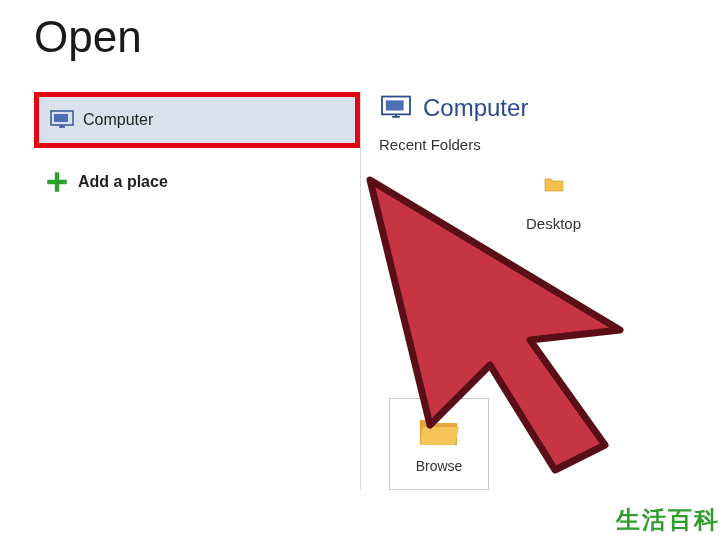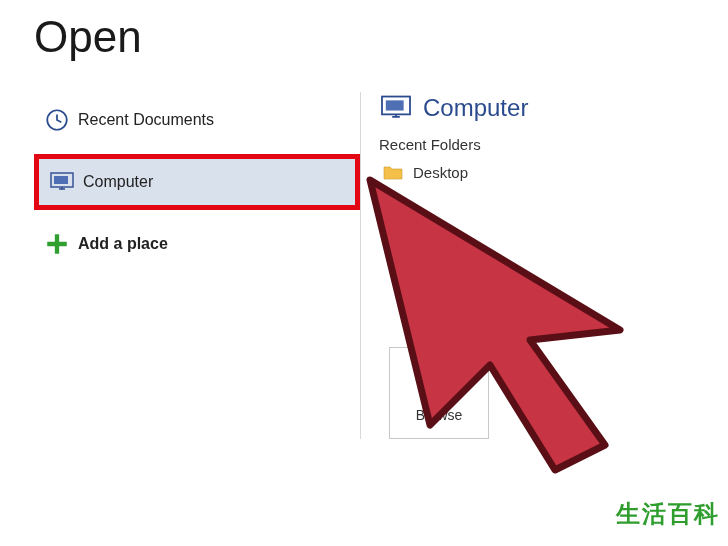--- a/index.html
+++ b/index.html
@@ -118,15 +118,6 @@
 <div class="columns">
   <div class="left-col">
 
-    <div class="sidebar-item spacer-bottom">
-      <span class="icon">
-        <svg width="26" height="26" viewBox="0 0 24 24" fill="none" stroke="#2b4b8f" stroke-width="1.6">
-          <circle cx="12" cy="12" r="9"></circle>
-            <path d="M12 7v5l4 2"></path>
-        </svg>
-      </span>
-      <span>Recent Documents</span>
-    </div>
 
     <div class="sidebar-item highlighted">
       <span class="icon">

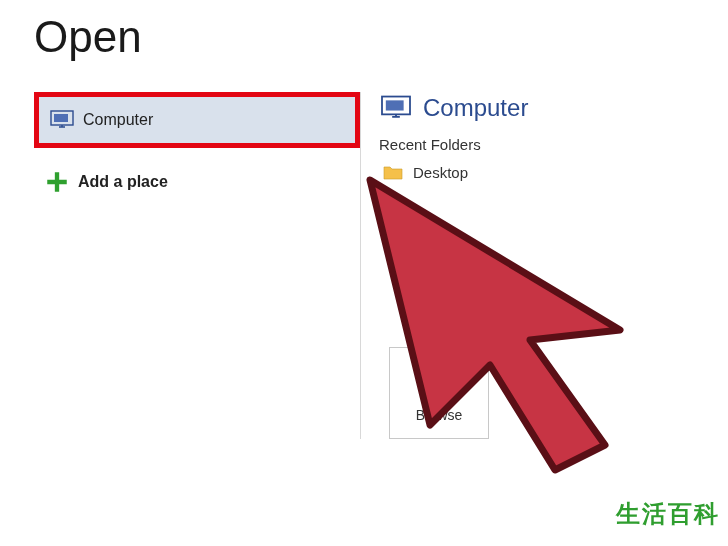--- a/index.html
+++ b/index.html
@@ -58,7 +58,7 @@
       font-size: 15px;
       color: #333;
       margin-top: 14px;
-      margin-bottom: 5px;
+      margin-bottom: 18px;
     }
     .folder-item {
       display: flex;

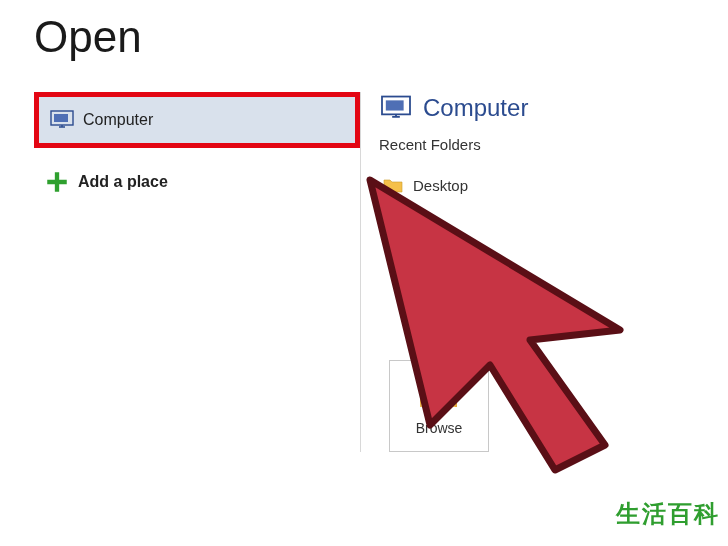--- a/index.html
+++ b/index.html
@@ -63,11 +63,12 @@
     .folder-item {
       display: flex;
       align-items: center;
-      gap: 10px;
+      gap: 22px;
       padding: 6px 4px;
       font-size: 15px;
       color: #333;
       cursor: pointer;
+      flex-direction: column;
     }
     .browse-btn {
       width: 100px;

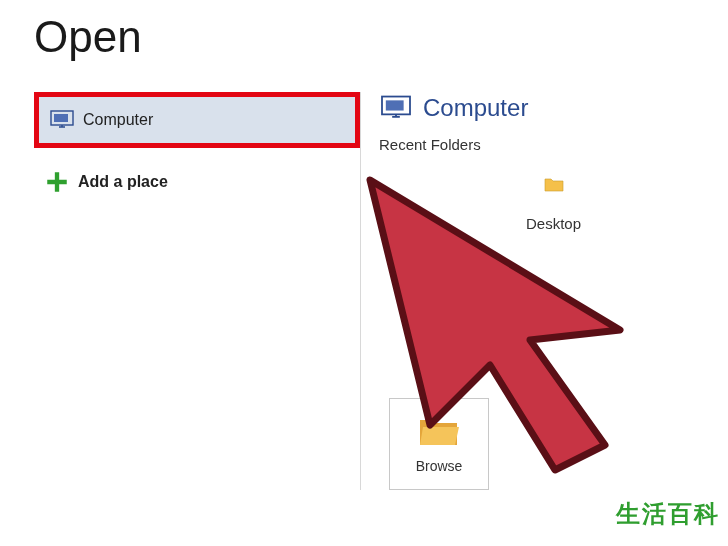--- a/index.html
+++ b/index.html
@@ -94,7 +94,7 @@
     .watermark {
       position: absolute;
       right: 8px;
-      bottom: 16px;
+      bottom: 10px;
       text-align: center;
     }
     .wm-ch {

